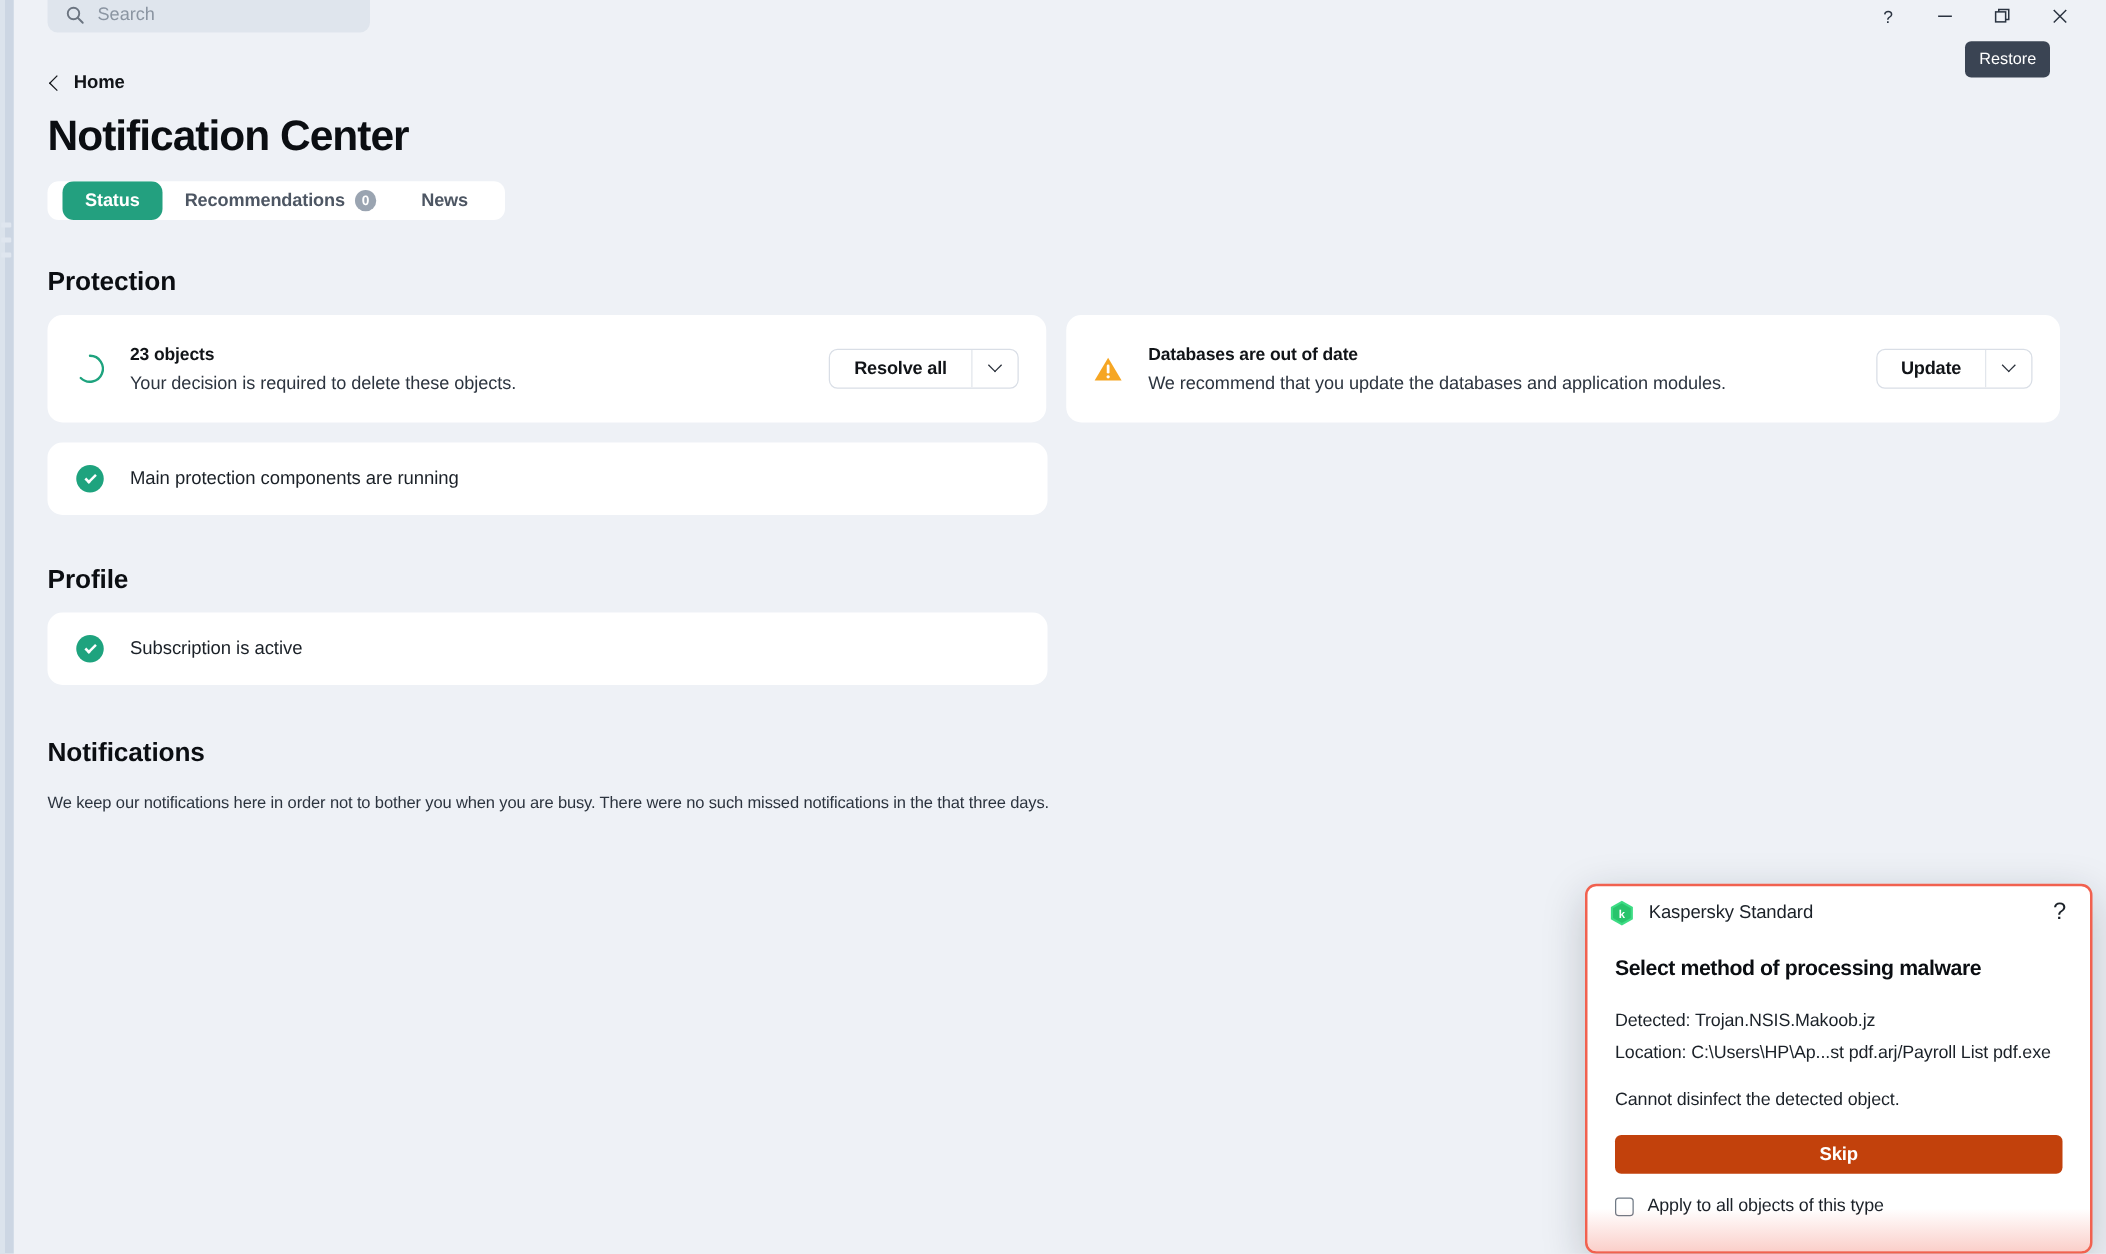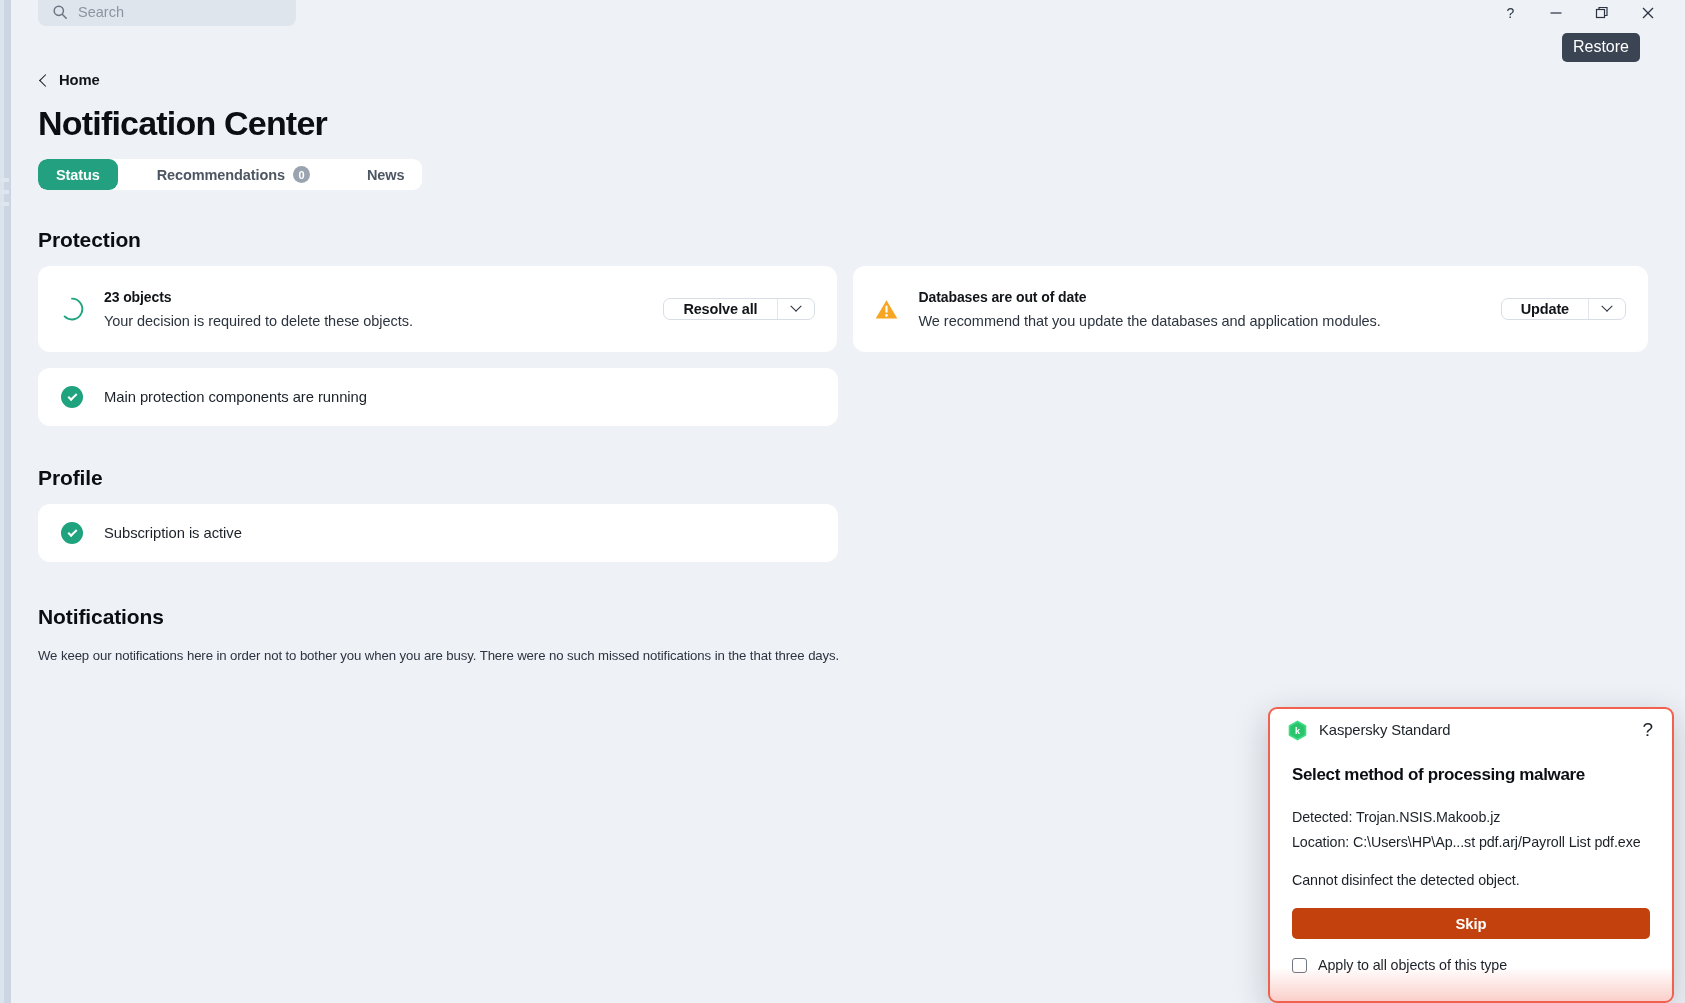--- a/index.html
+++ b/index.html
@@ -98,7 +98,7 @@
     top: 33px;
     background: #3a4453;
     color: #ffffff;
-    font-size: 16px;
+    font-size: 13px;
     padding: 7px 11px 8px 11px;
     border-radius: 5px;
     line-height: 14px;

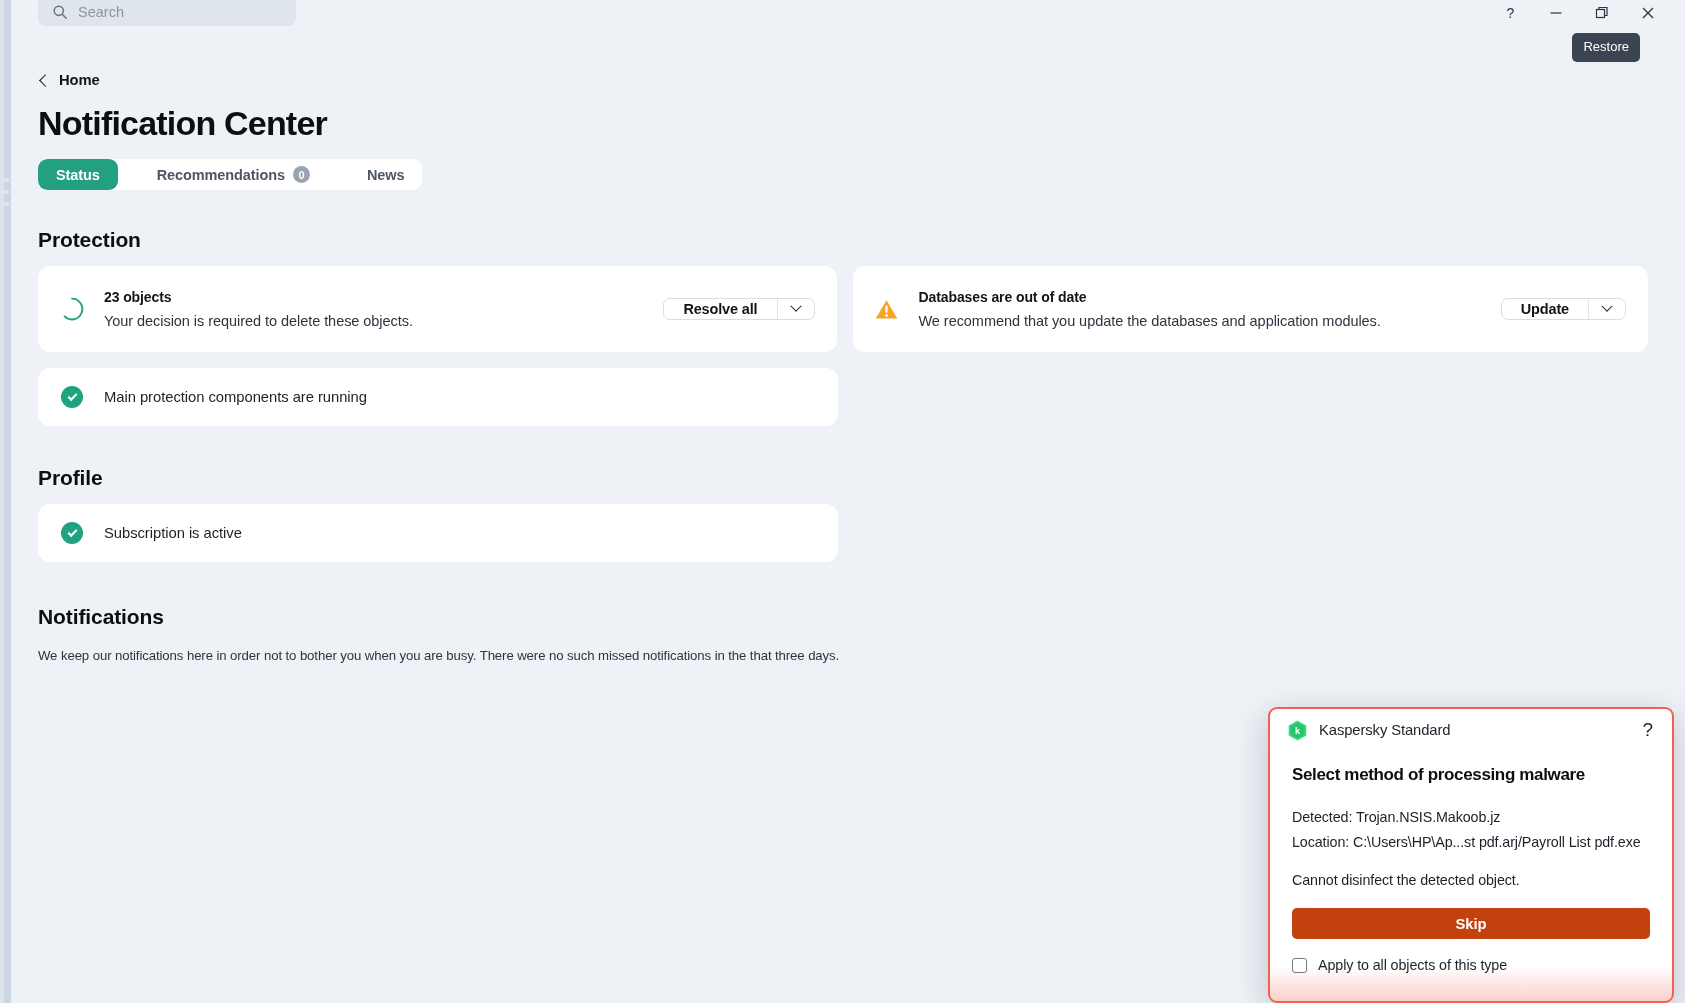--- a/index.html
+++ b/index.html
@@ -109,7 +109,7 @@
   .content {
     position: absolute;
     left: 38px;
-    top: 60px;
+    top: 46px;
     width: 1610px;
   }
 

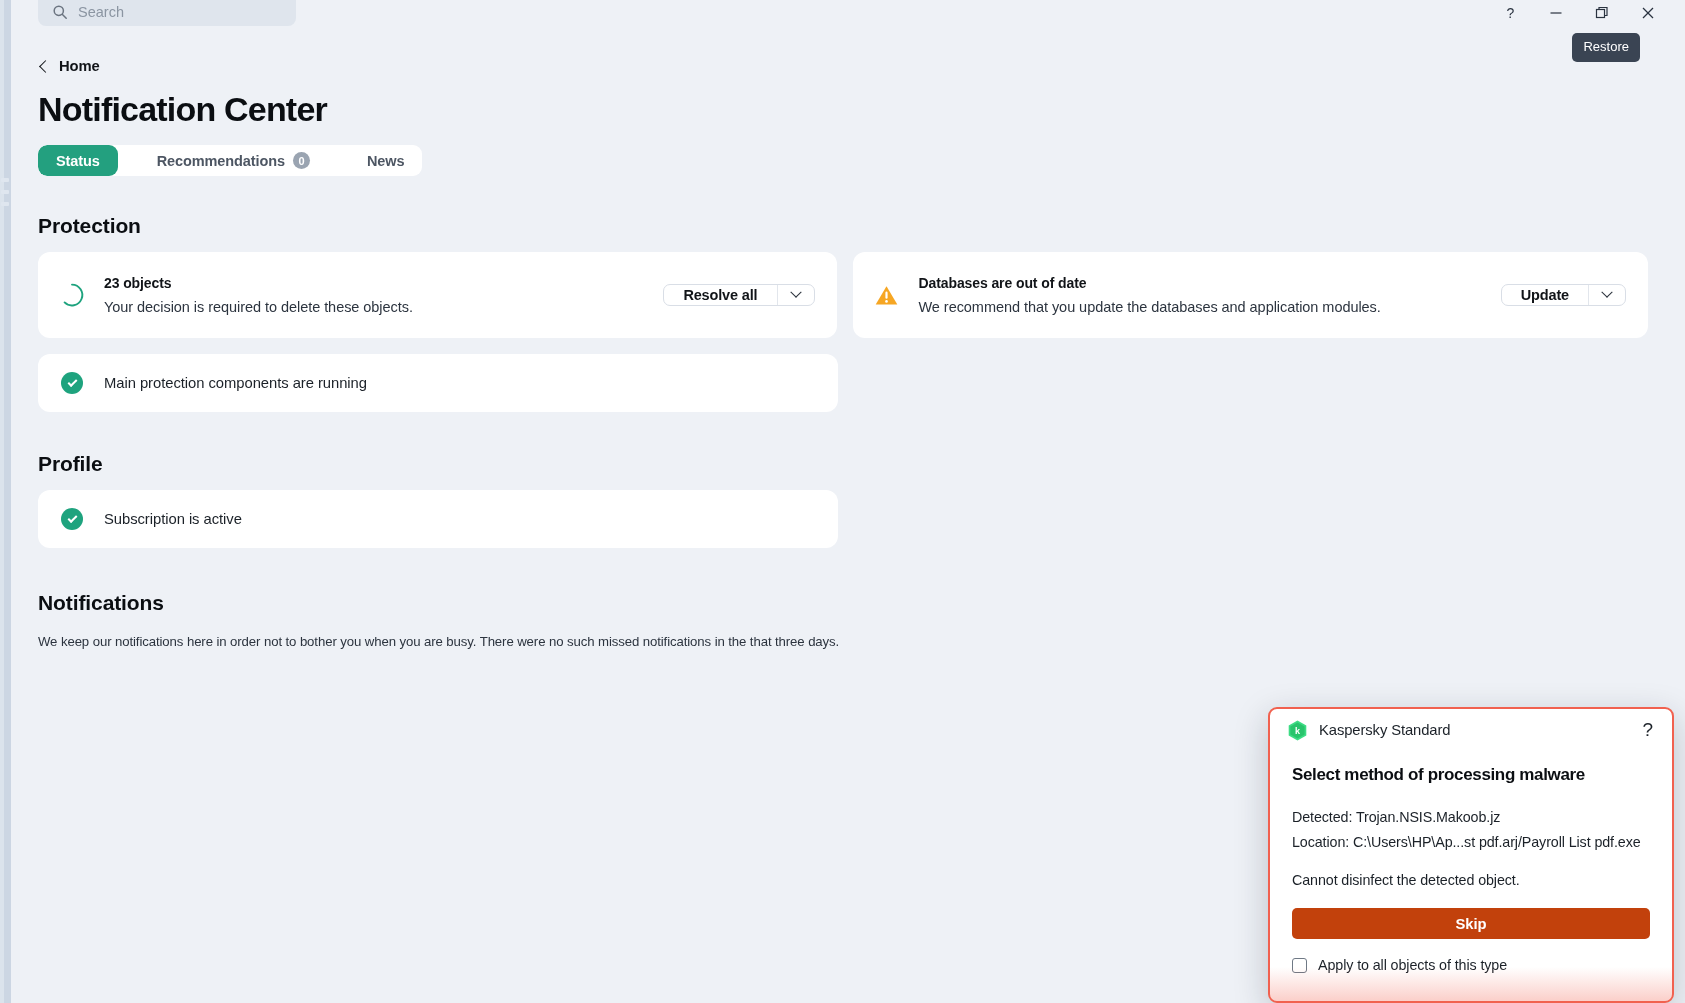--- a/index.html
+++ b/index.html
@@ -151,10 +151,9 @@
     align-items: center;
     background: #ffffff;
     border-radius: 9px;
-    padding: 0;
+    padding: 12px;
     height: 31px;
     overflow: hidden;
-    gap: 21px;
   }
   .tab {
     height: 31px;

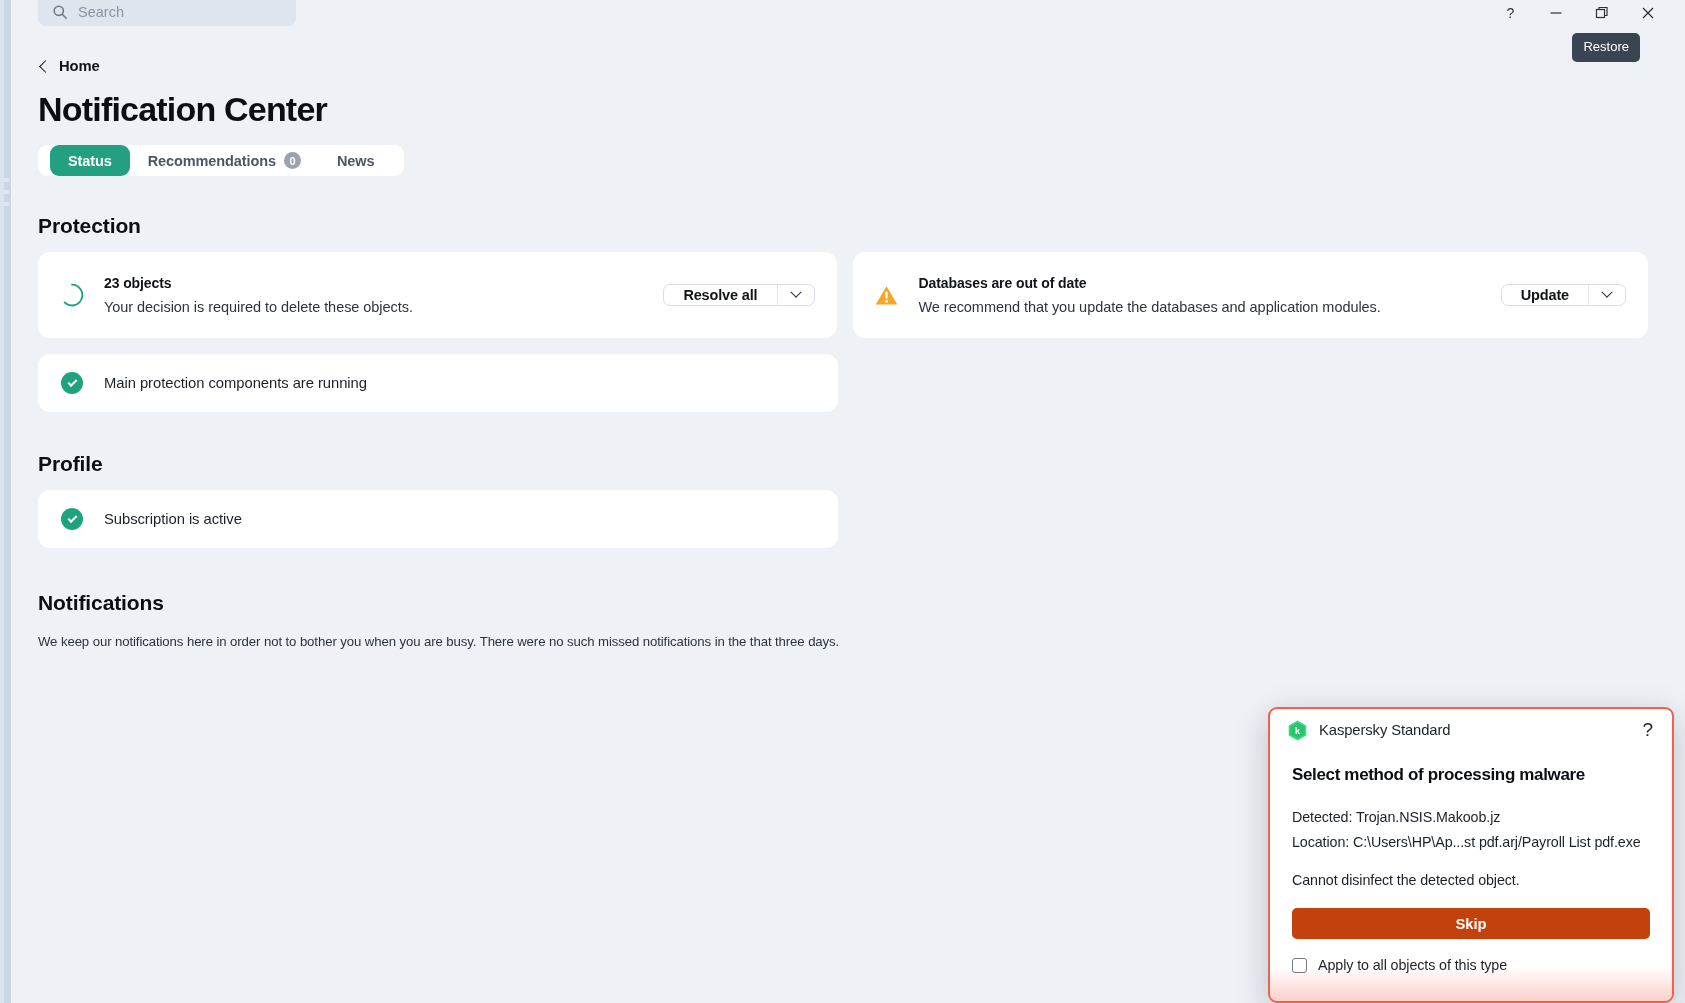--- a/index.html
+++ b/index.html
@@ -279,7 +279,7 @@
     flex: none;
     display: flex;
     align-items: stretch;
-    height: 22px;
+    height: 32px;
     border: 1px solid #d9dee6;
     border-radius: 7px;
     background: #ffffff;

